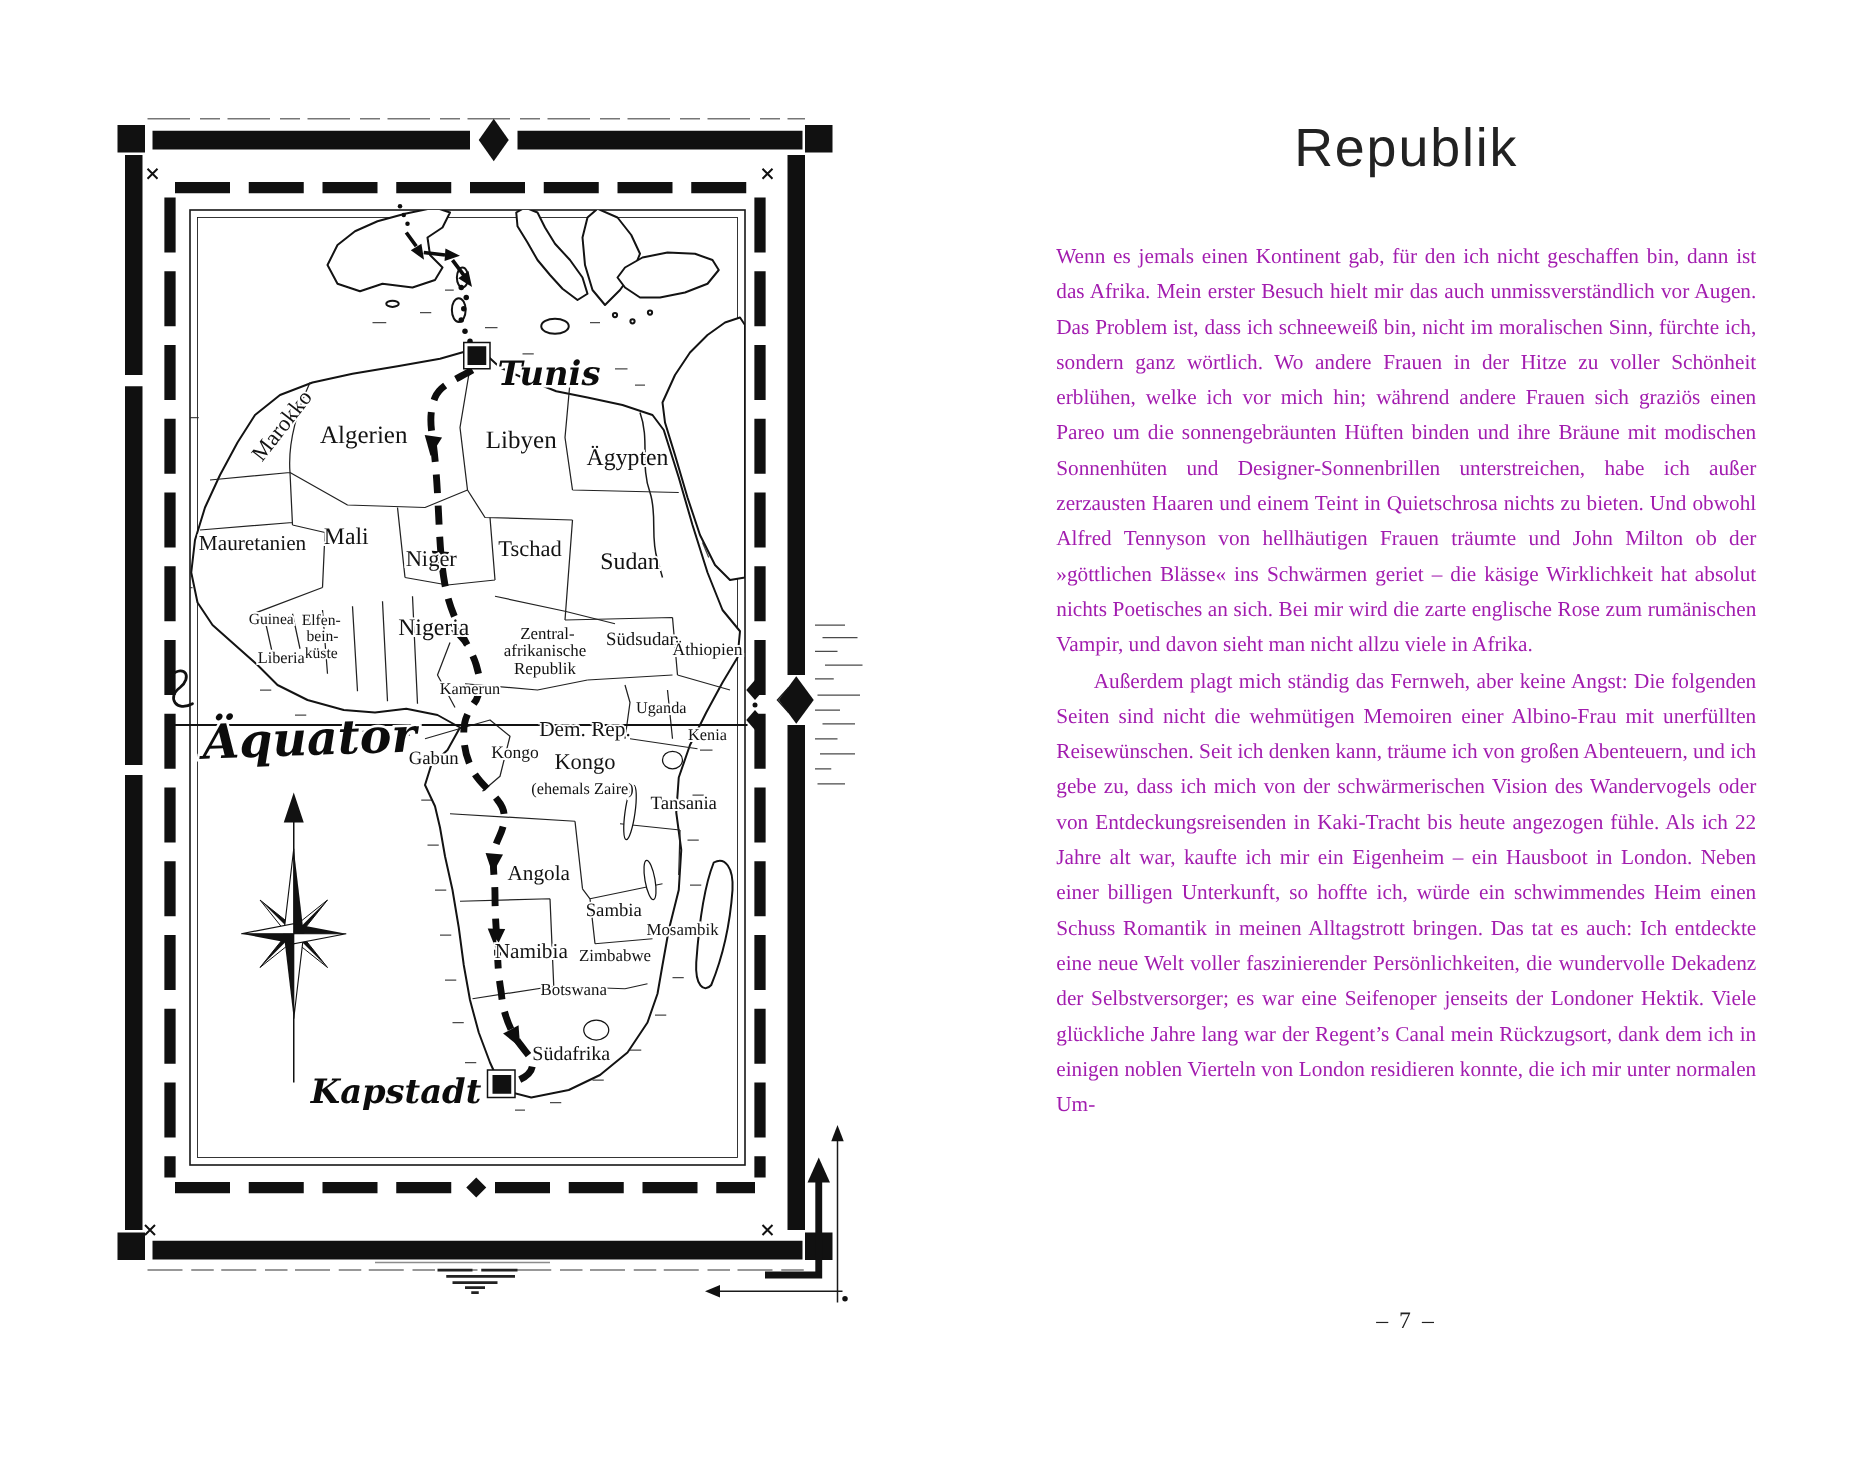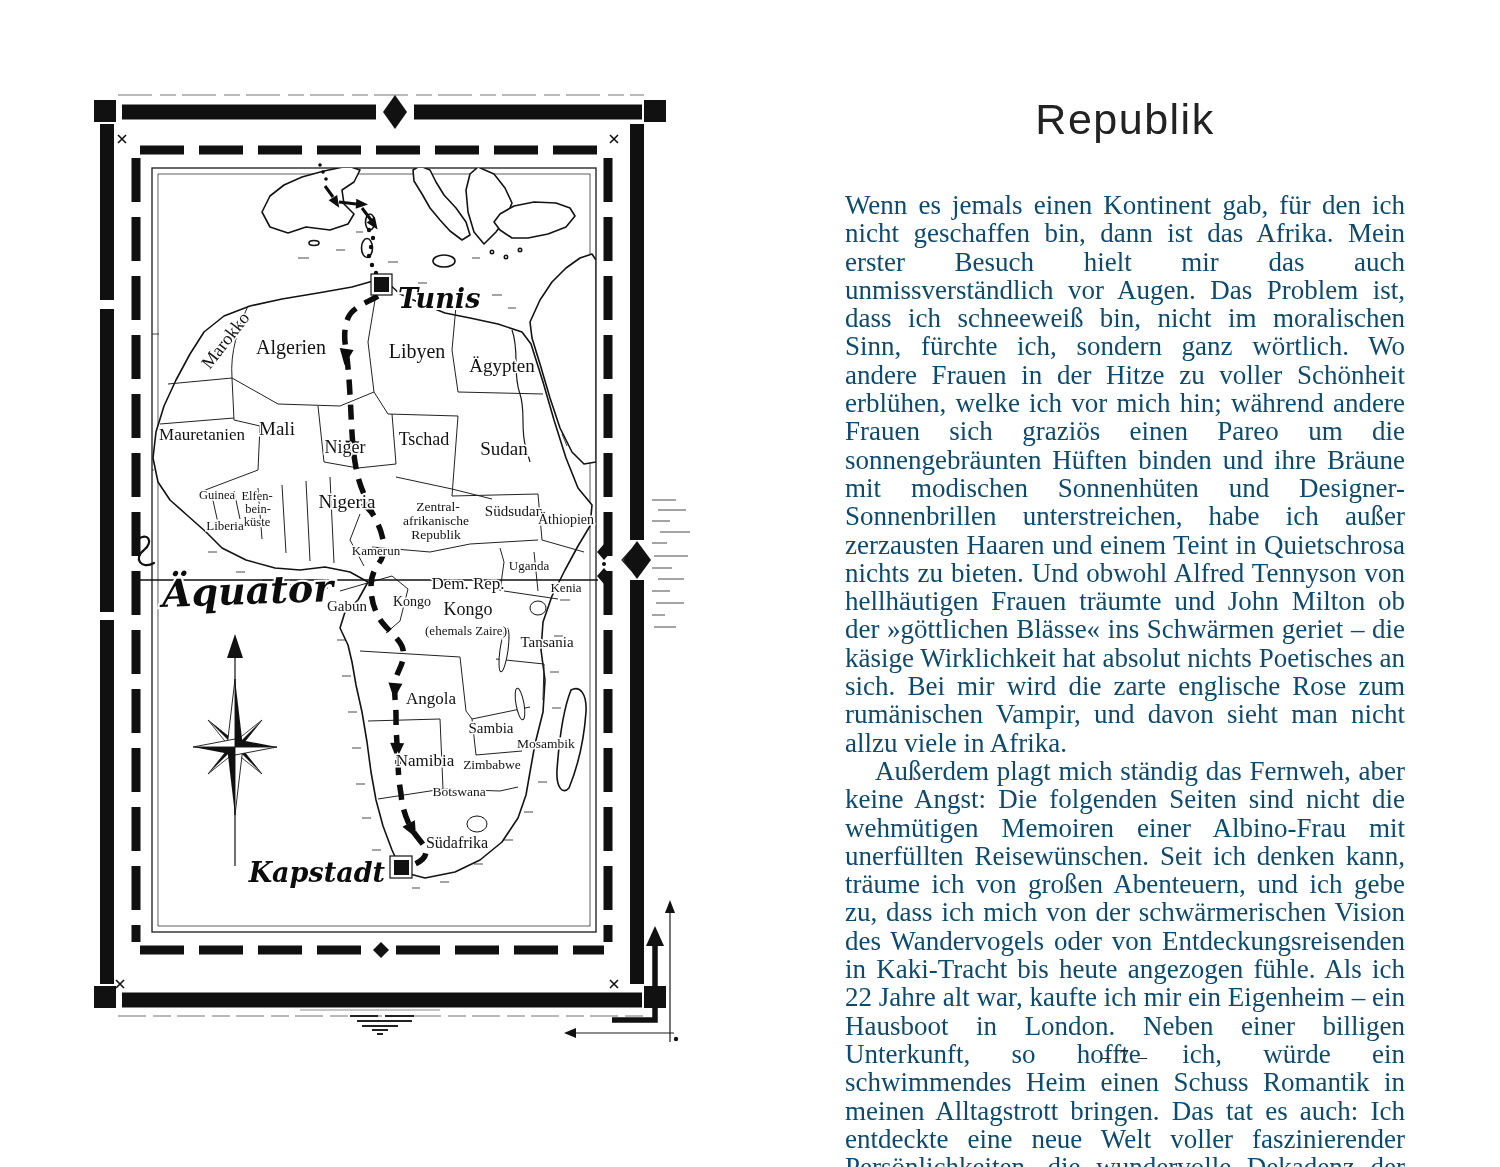--- a/index.html
+++ b/index.html
@@ -20,8 +20,8 @@
   }
   .body-para{
     font-family:"Liberation Serif",serif;
-    font-size:27px;line-height:28.3px;text-align:justify;
-    margin:0;color:#0c4a6e;hyphens:none;
+    font-size:17px;line-height:28.3px;text-align:justify;
+    margin:0;color:#a21caf;hyphens:none;
   }
   .body-para.indent{text-indent:30px;}
   .folio{

